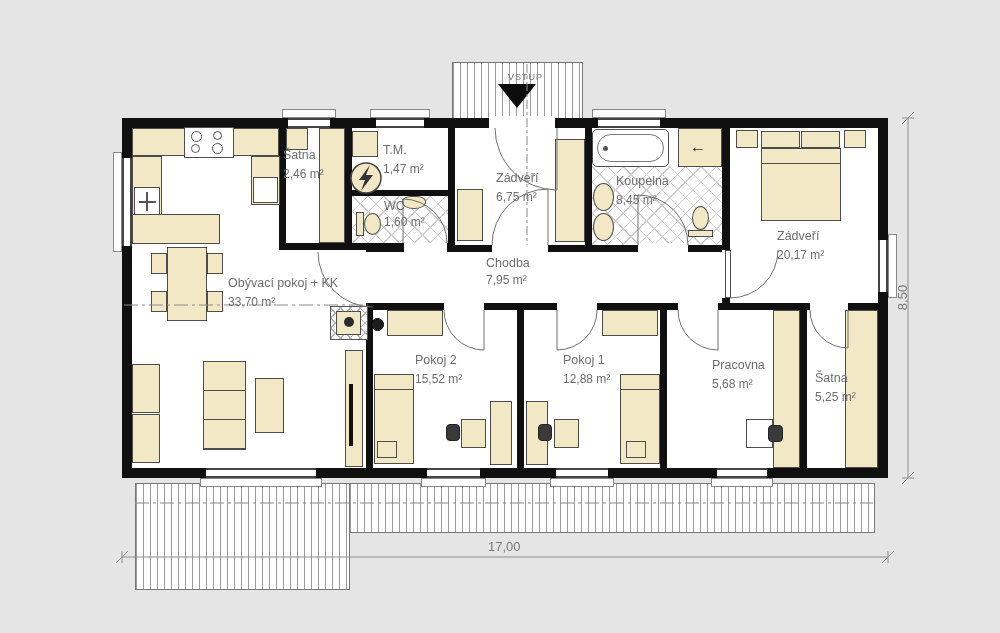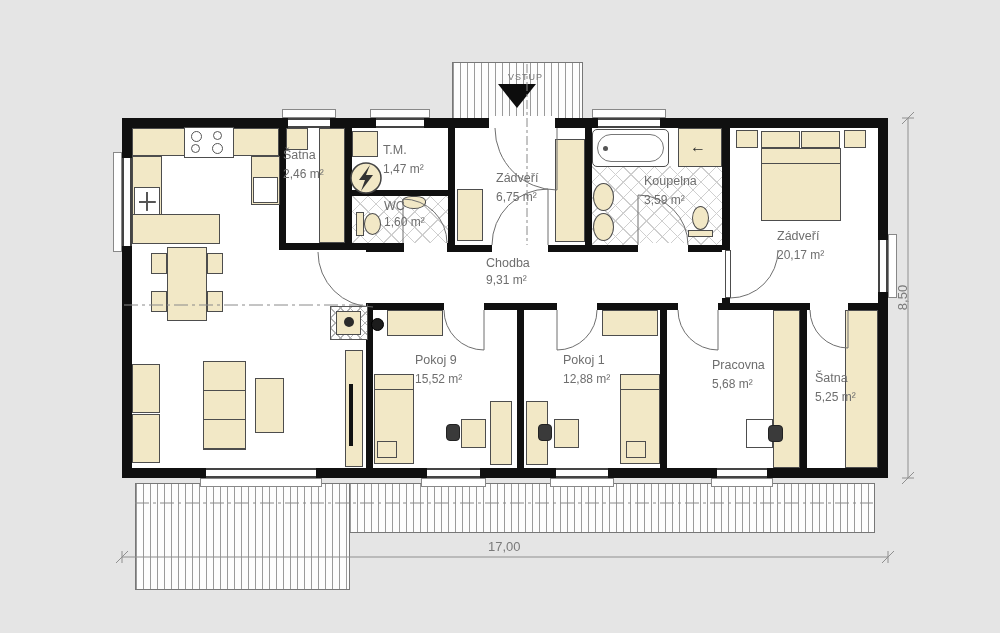--- a/index.html
+++ b/index.html
@@ -240,7 +240,7 @@
     <div class="nm">Zádveří</div>
     <div class="ar">6,75 m²</div>
   </div>
-  <div class="lbl" style="left:644px;top:172px;">
+  <div class="lbl" style="left:616px;top:172px;">
     <div class="nm">Koupelna</div>
     <div class="ar">3,59 m²</div>
   </div>

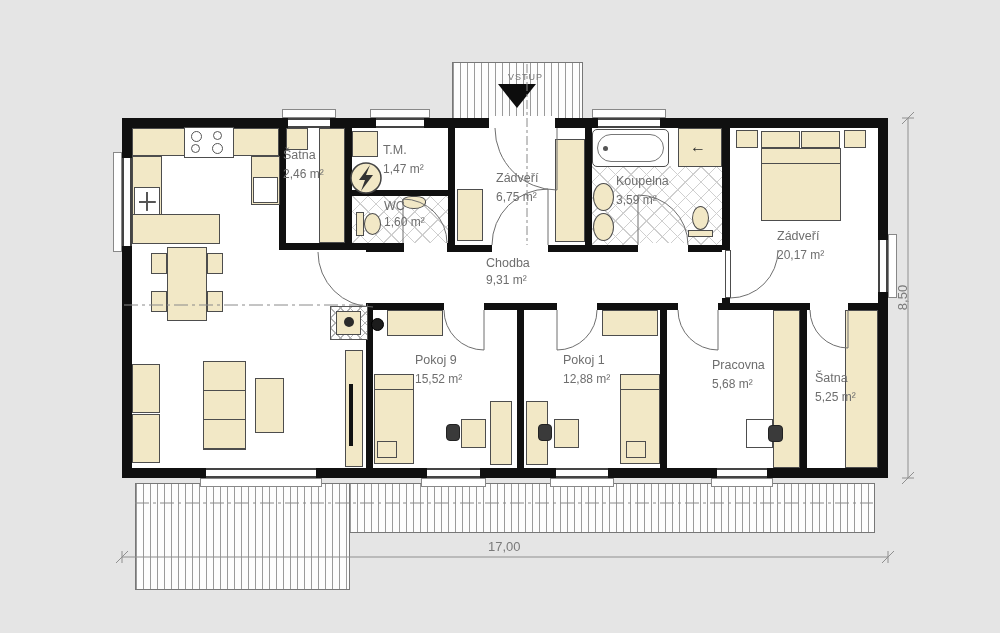--- a/index.html
+++ b/index.html
@@ -242,7 +242,7 @@
   </div>
   <div class="lbl" style="left:616px;top:172px;">
     <div class="nm">Koupelna</div>
-    <div class="ar">3,59 m²</div>
+    <div class="ar">8,45 m²</div>
   </div>
   <div class="lbl" style="left:777px;top:227px;">
     <div class="nm">Zádveří</div>

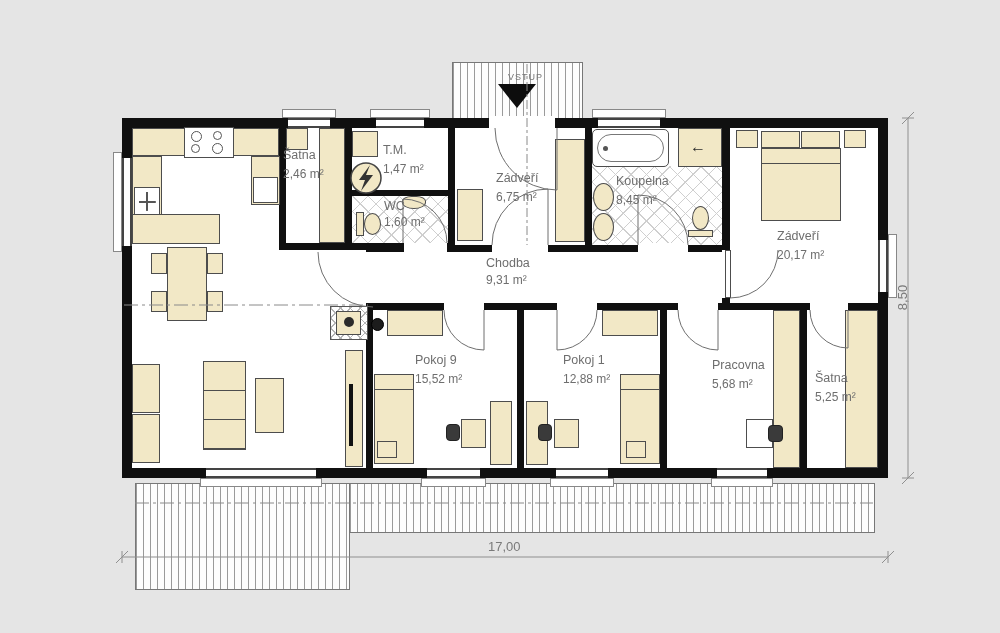--- a/index.html
+++ b/index.html
@@ -224,6 +224,10 @@
     </g>
   </svg>
 
+  <div class="lbl" style="left:228px;top:274px;">
+    <div class="nm">Obývací pokoj + KK</div>
+    <div class="ar">33,70 m²</div>
+  </div>
   <div class="lbl" style="left:283px;top:146px;">
     <div class="nm">Šatna</div>
     <div class="ar">2,46 m²</div>

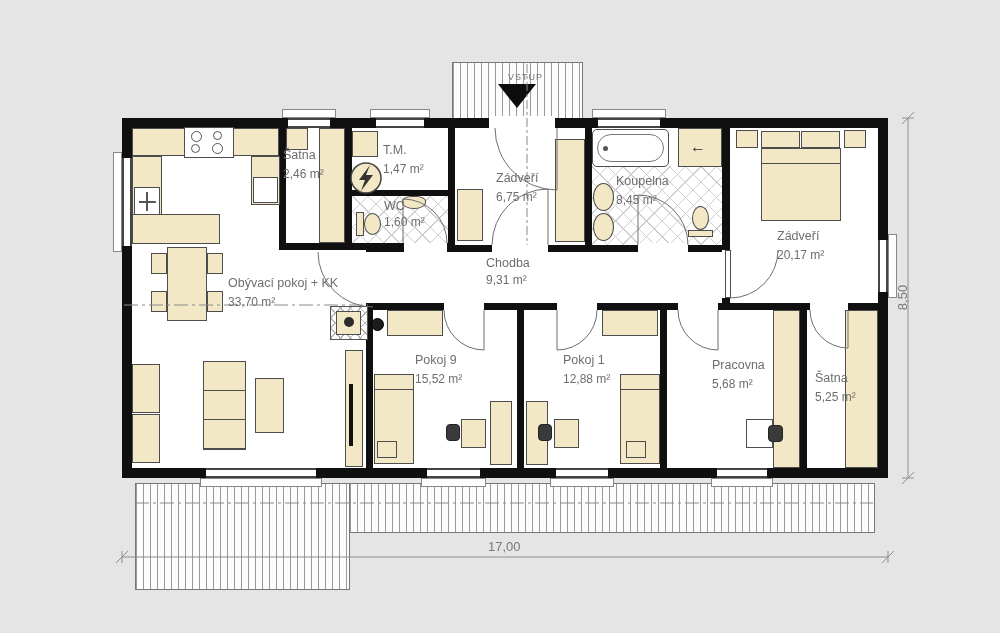--- a/index.html
+++ b/index.html
@@ -254,7 +254,7 @@
   </div>
   <div class="lbl" style="left:486px;top:255px;line-height:1.35;">
     <div class="nm">Chodba</div>
-    <div class="ar">9,31 m²</div>
+    <div class="ar">7,95 m²</div>
   </div>
   <div class="lbl" style="left:415px;top:351px;">
     <div class="nm">Pokoj 9</div>

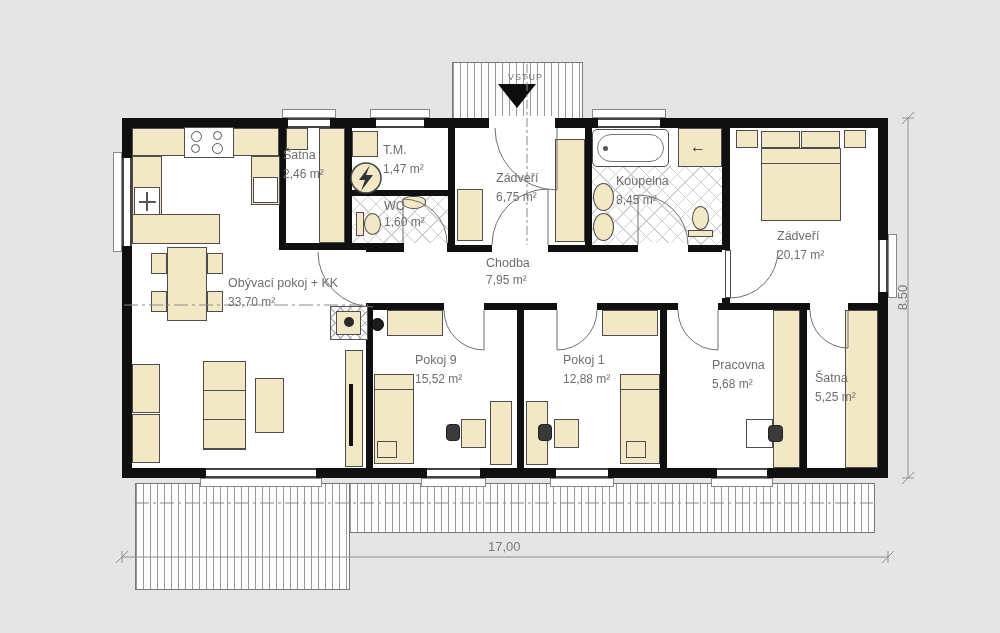--- a/index.html
+++ b/index.html
@@ -257,7 +257,7 @@
     <div class="ar">7,95 m²</div>
   </div>
   <div class="lbl" style="left:415px;top:351px;">
-    <div class="nm">Pokoj 9</div>
+    <div class="nm">Pokoj 2</div>
     <div class="ar">15,52 m²</div>
   </div>
   <div class="lbl" style="left:563px;top:351px;">

